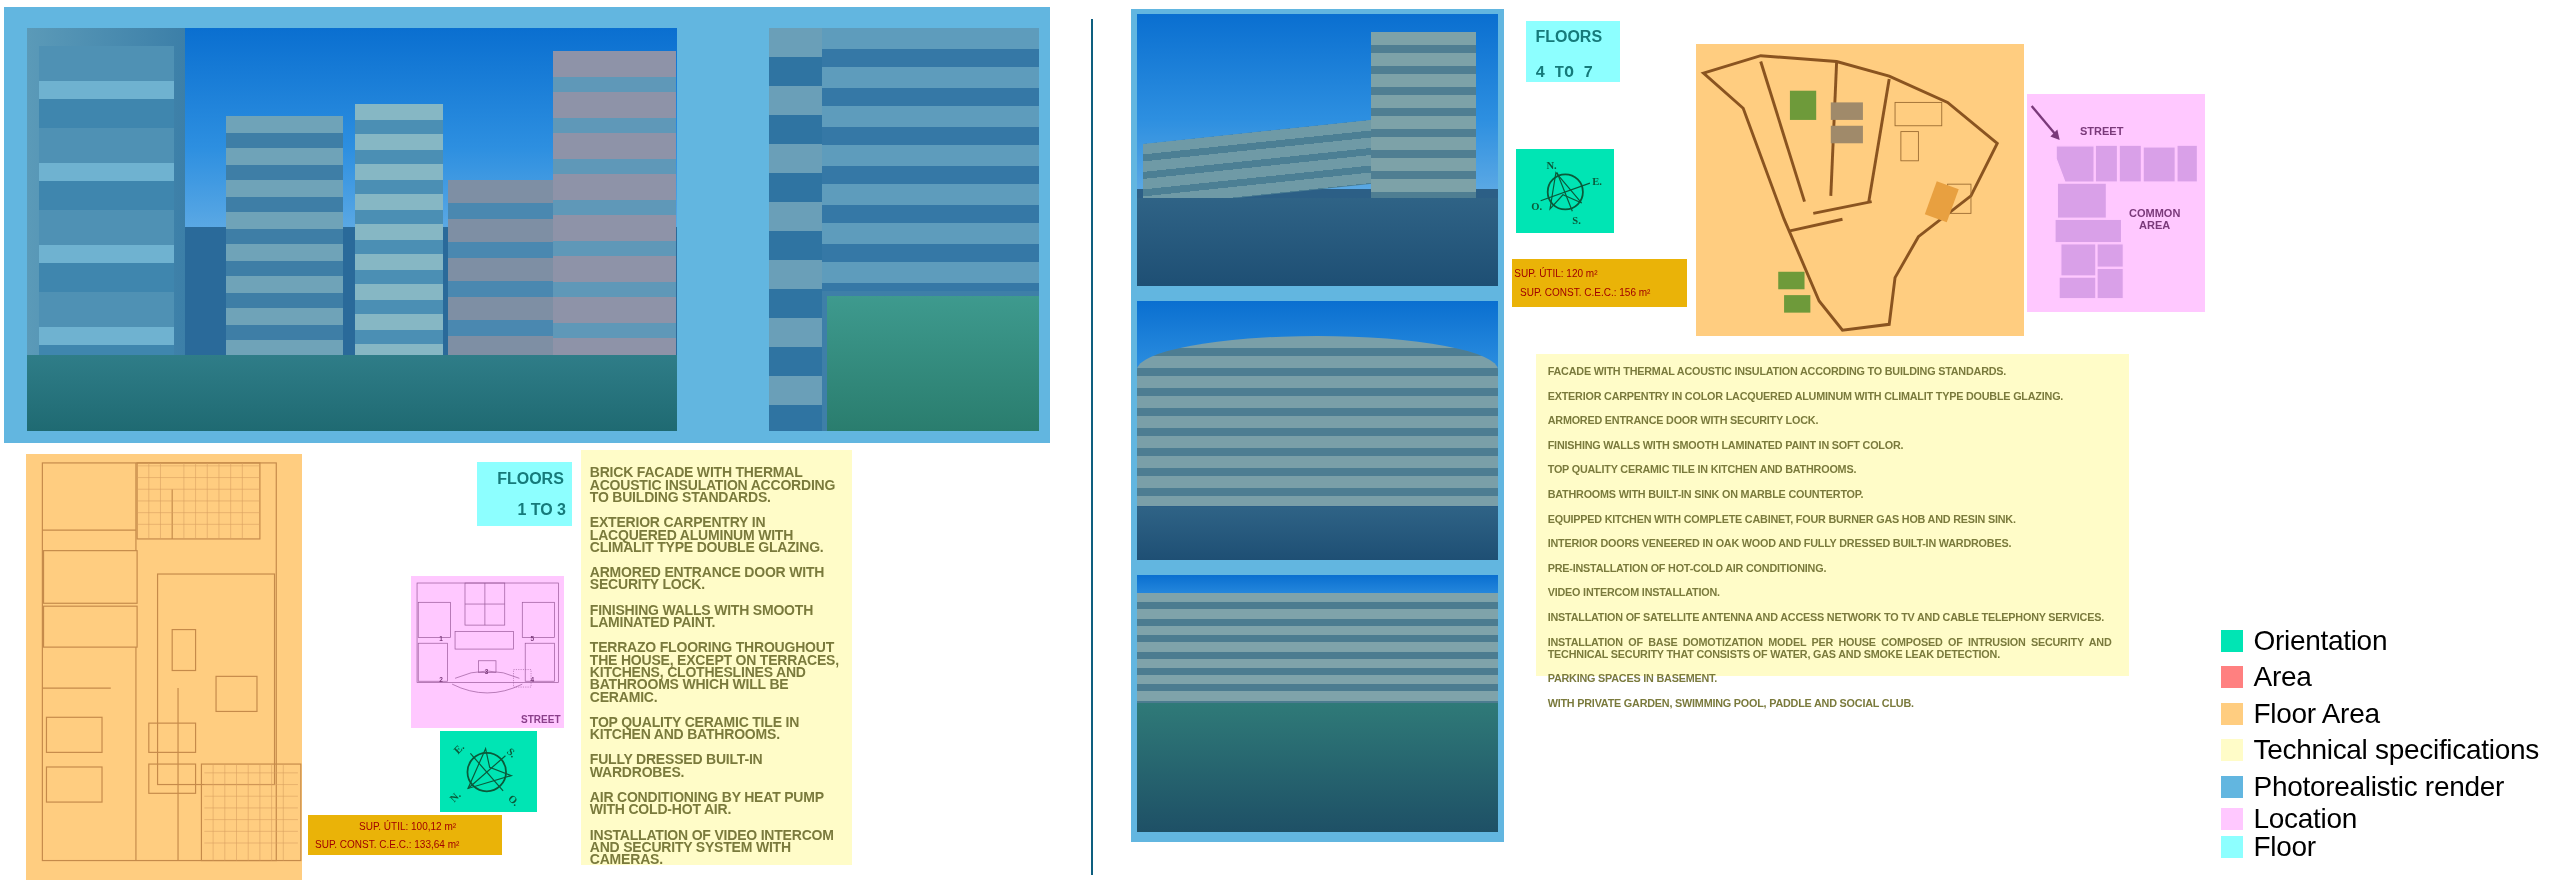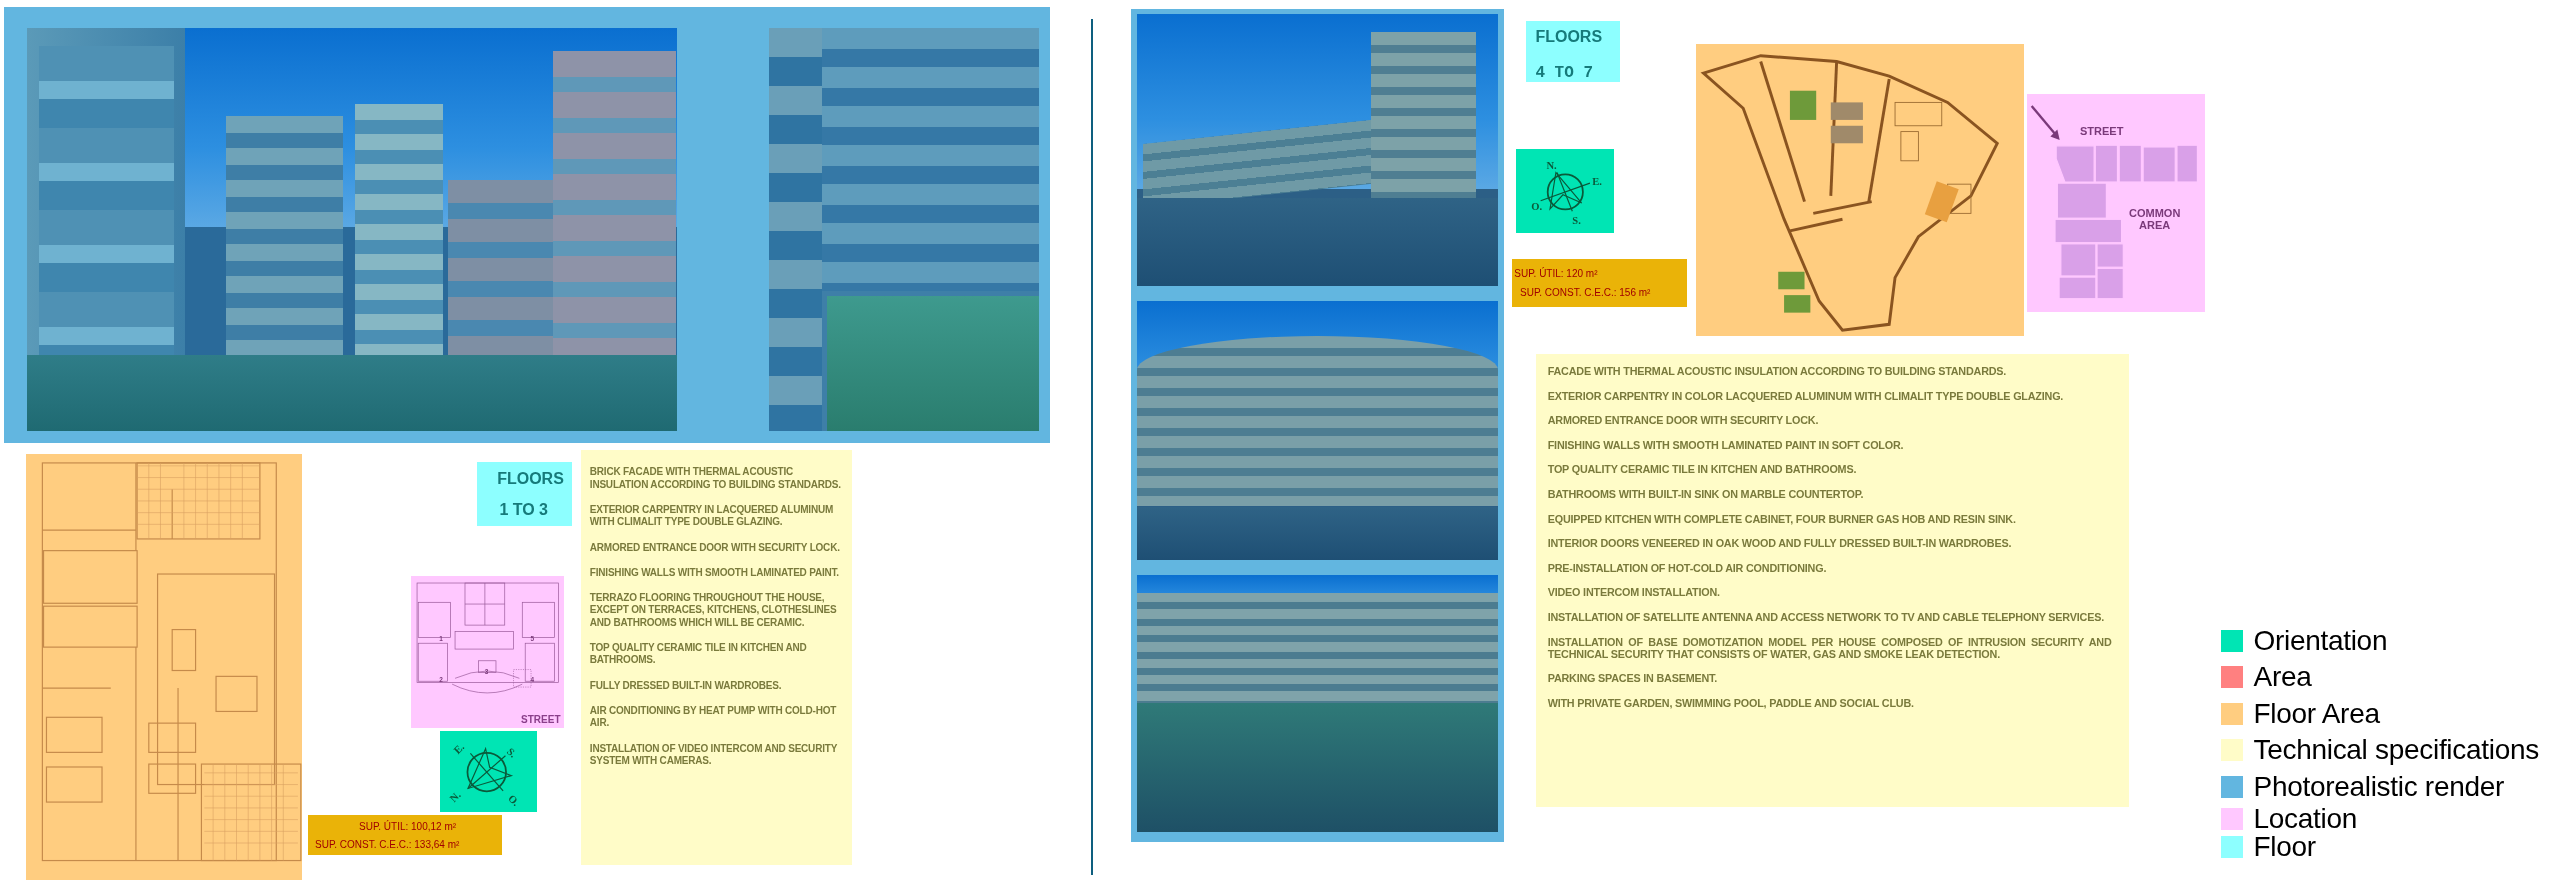--- a/index.html
+++ b/index.html
@@ -268,7 +268,7 @@
   </div>
 </div>
 
-<div class="abs spec-box spec-right" style="left:1536px; top:354px; width:593px; height:453px; box-sizing:border-box; padding:11px 17.5px 0 11.7px;">
+<div class="abs spec-box spec-right" style="left:1536px; top:354px; width:593px; height:322px; box-sizing:border-box; padding:11px 17.5px 0 11.7px;">
   <p>FACADE WITH THERMAL ACOUSTIC INSULATION ACCORDING TO BUILDING STANDARDS.</p>
   <p>EXTERIOR CARPENTRY IN COLOR LACQUERED ALUMINUM WITH CLIMALIT TYPE DOUBLE GLAZING.</p>
   <p>ARMORED ENTRANCE DOOR WITH SECURITY LOCK.</p>

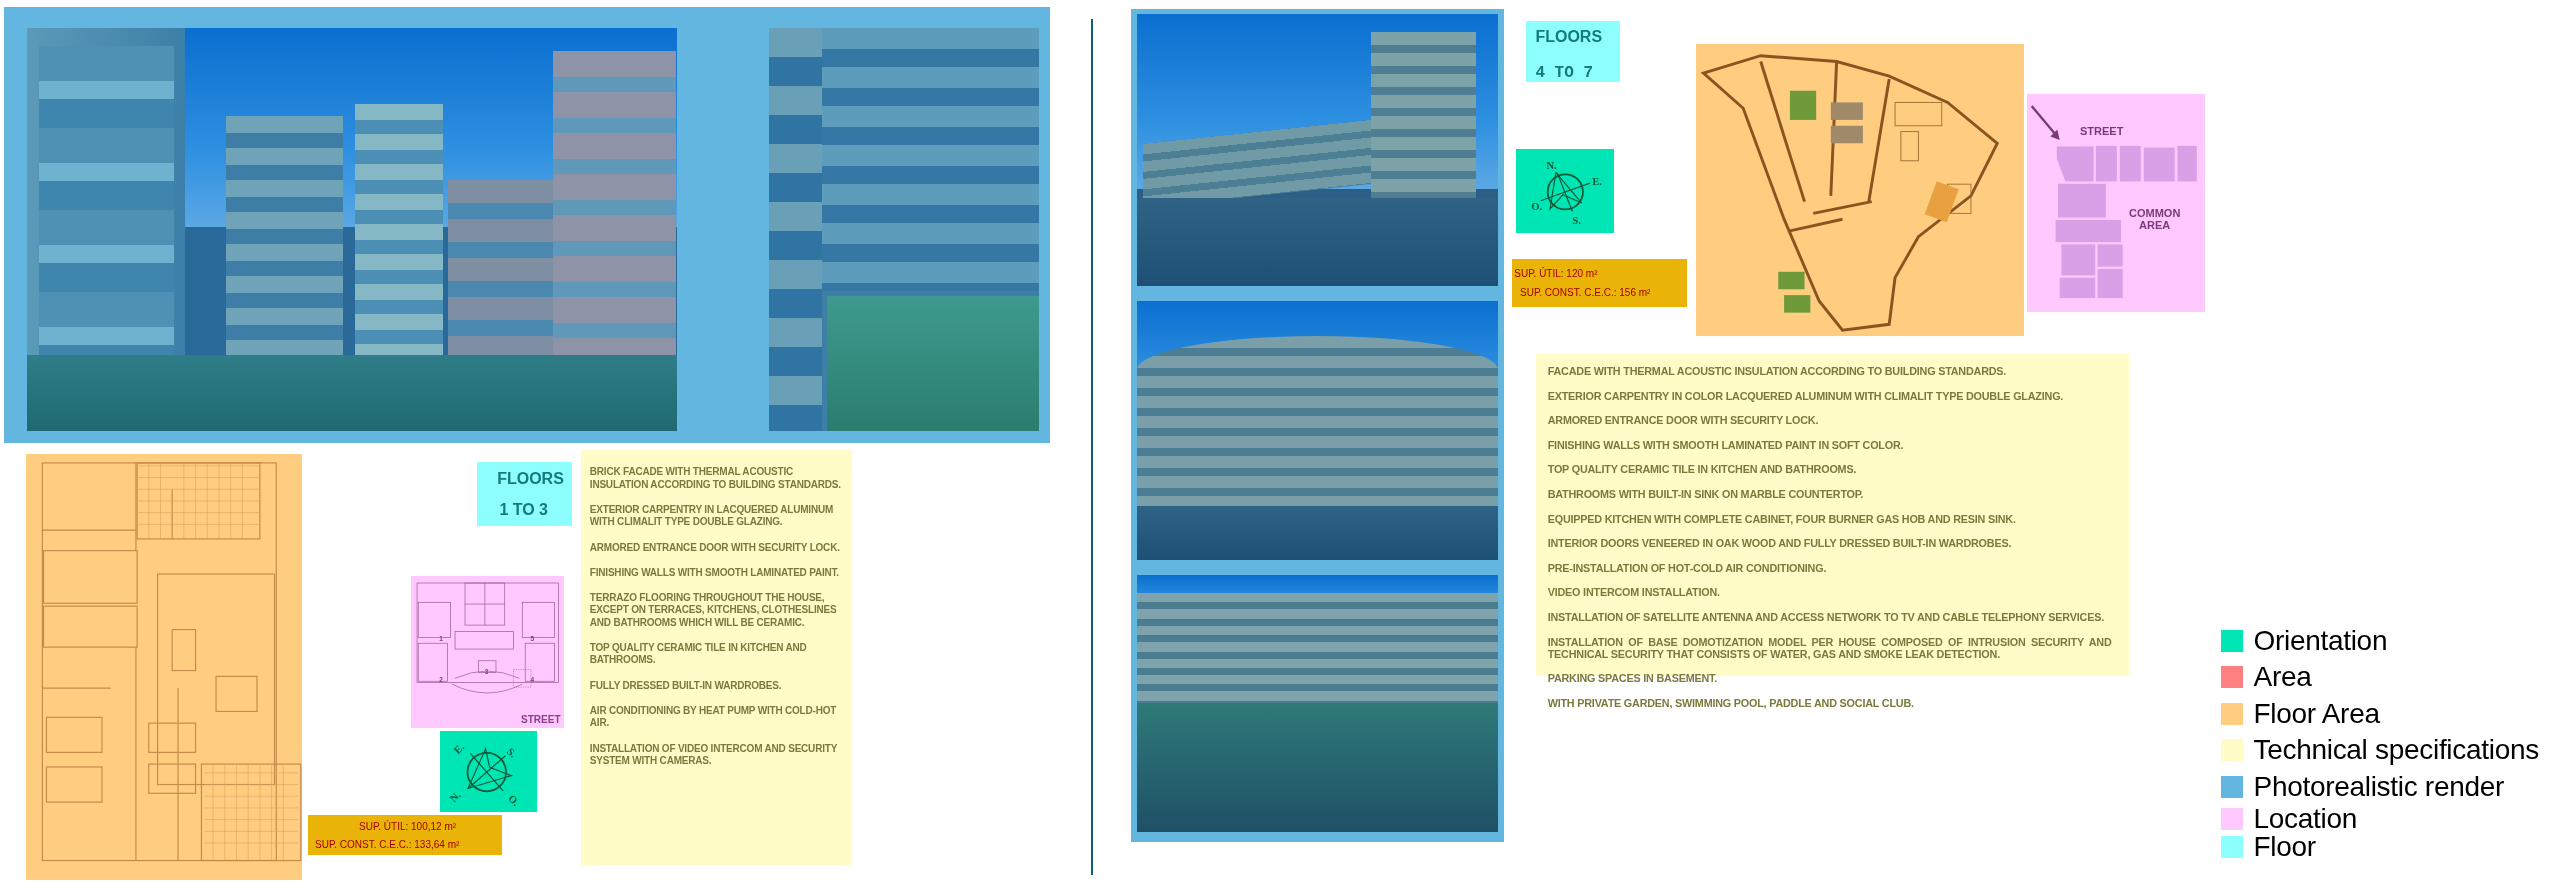--- a/index.html
+++ b/index.html
@@ -16,7 +16,7 @@
   
   .spec-box { background: #fffcc8; color: #7a7a3c; font-weight: bold; font-family: "Liberation Sans", sans-serif; }
   .spec-box p { margin: 0; text-transform: uppercase; }
-  .spec-left { font-size: 10px; line-height: 12.3px; letter-spacing: -0.2px; }
+  .spec-left { font-size: 14px; line-height: 12.3px; letter-spacing: -0.2px; }
   .spec-left p { margin-bottom: 13px; }
   .spec-right { font-size: 10.8px; line-height: 12.3px; letter-spacing: -0.2px; text-align: justify; }
   .spec-right p { margin-bottom: 12.3px; }

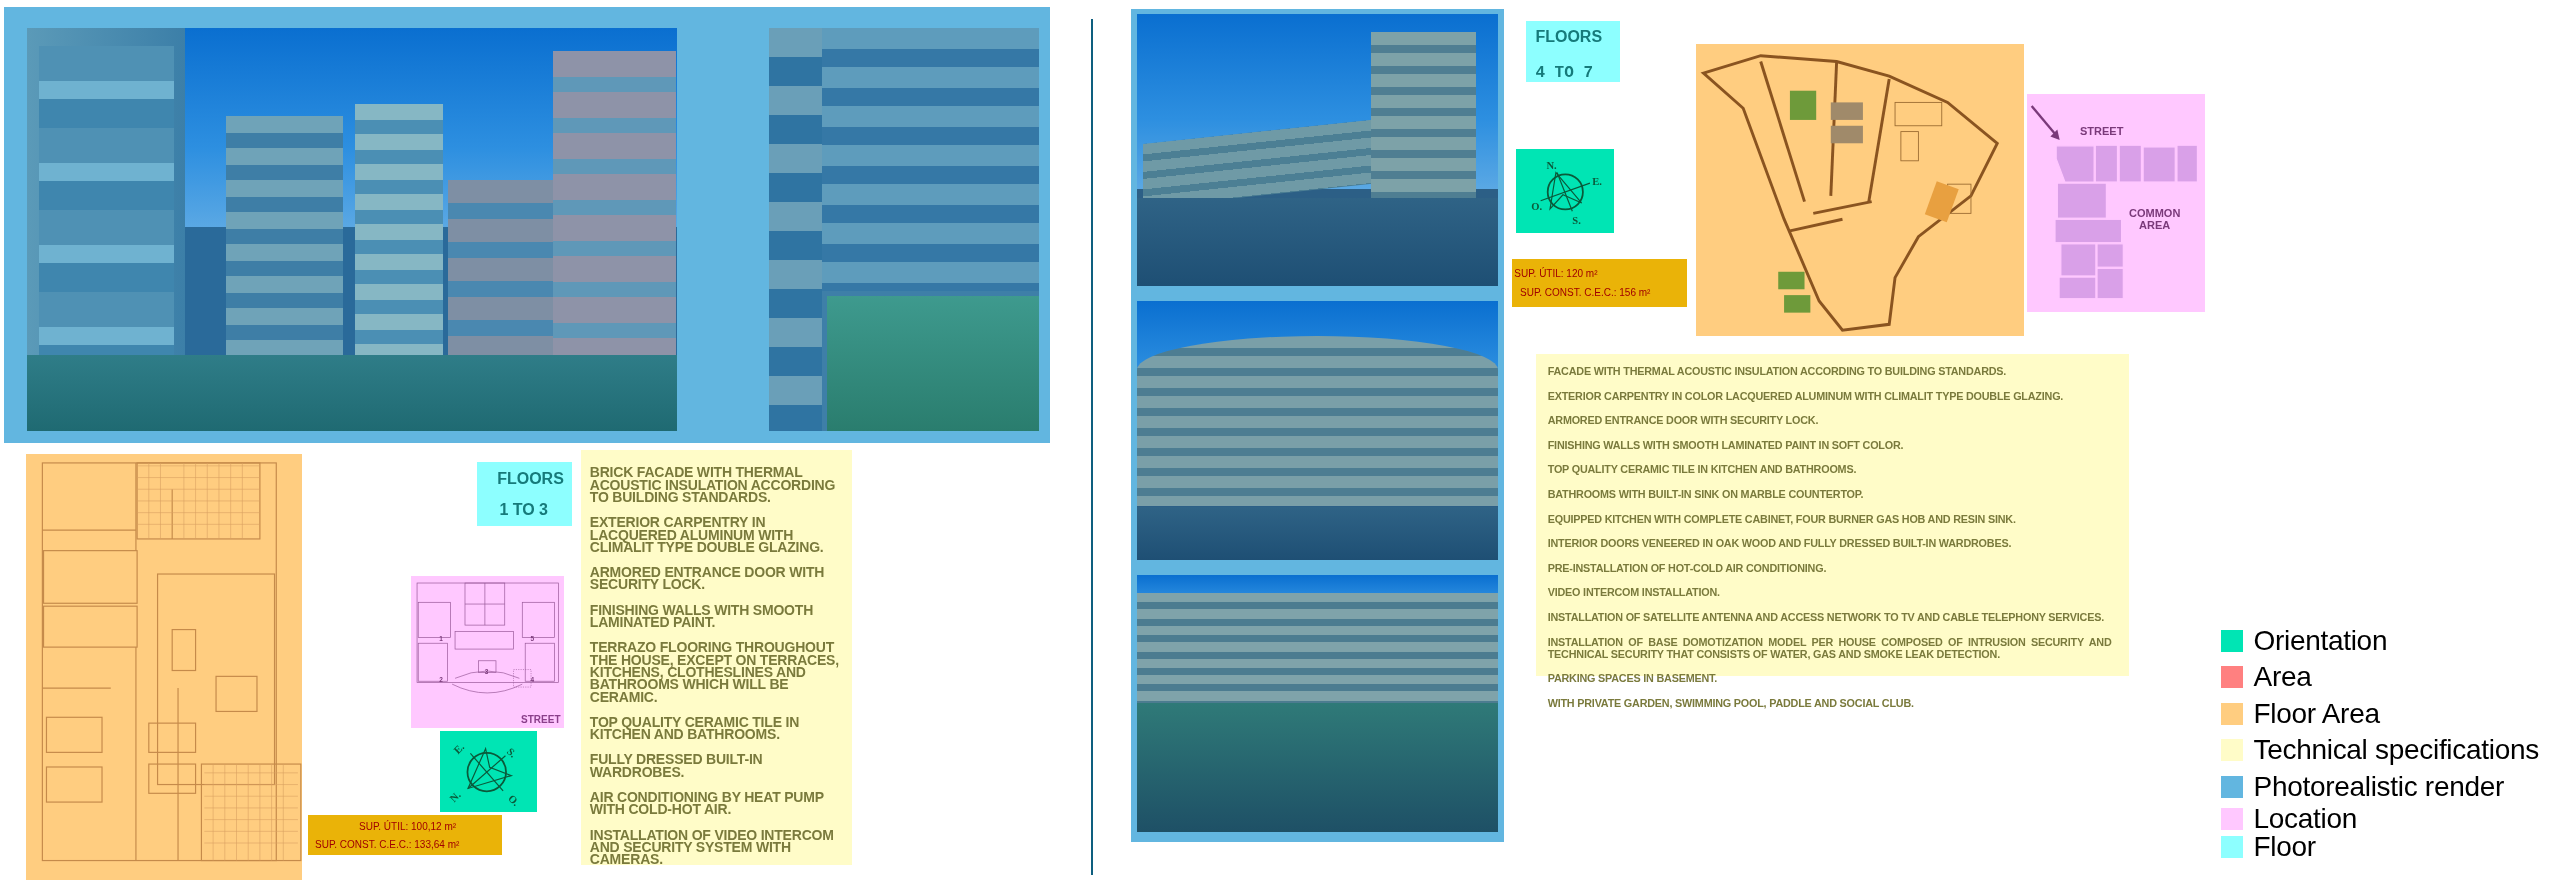--- a/index.html
+++ b/index.html
@@ -101,7 +101,7 @@
 
 <div class="abs floor-box" style="left:477px; top:462px; width:95px; height:64px;">
   <div style="position:absolute; right:8.2px; top:8.2px;">FLOORS</div>
-  <div style="position:absolute; right:24px; top:39px;">1 TO 3</div>
+  <div style="position:absolute; right:6px; top:39px;">1 TO 3</div>
 </div>
 
 <div class="abs loc-box" style="left:411px; top:576px; width:153px; height:152px;">

